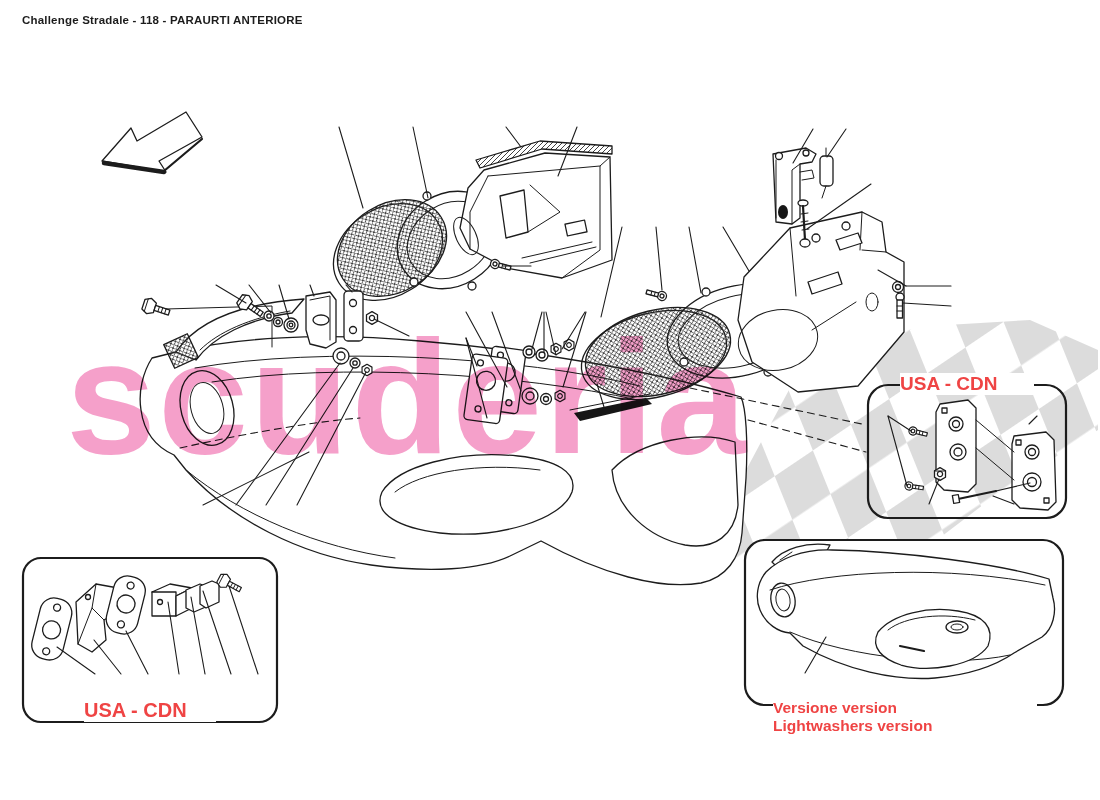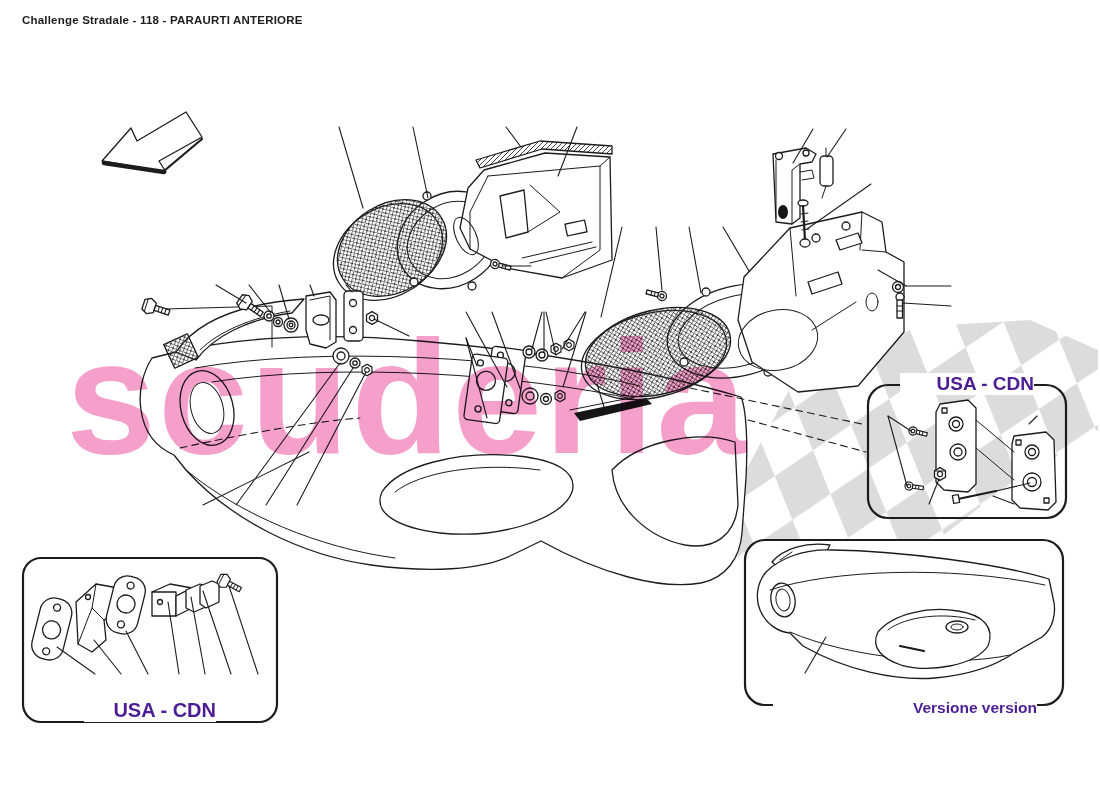--- a/index.html
+++ b/index.html
@@ -27,7 +27,7 @@
        color:#ec4899;opacity:.52;mix-blend-mode:multiply;letter-spacing:2px;pointer-events:none;}
   .wm2{position:absolute;left:88px;top:436px;font-size:74px;font-weight:bold;line-height:1;
        color:#c8c8c8;opacity:.85;mix-blend-mode:multiply;letter-spacing:40px;pointer-events:none;}
-  .boxlabel{position:absolute;background:#fff;color:#4c1d95;font-weight:bold;text-align:right;}
+  .boxlabel{position:absolute;background:#fff;color:#ef4444;font-weight:bold;text-align:left;}
   .lbl-right{left:900px;top:373px;width:134px;font-size:19px;}
   .lbl-left{left:84px;top:699px;width:132px;font-size:20px;}
   .lbl-lw{left:773px;top:699px;width:264px;font-size:15.5px;line-height:18px;}

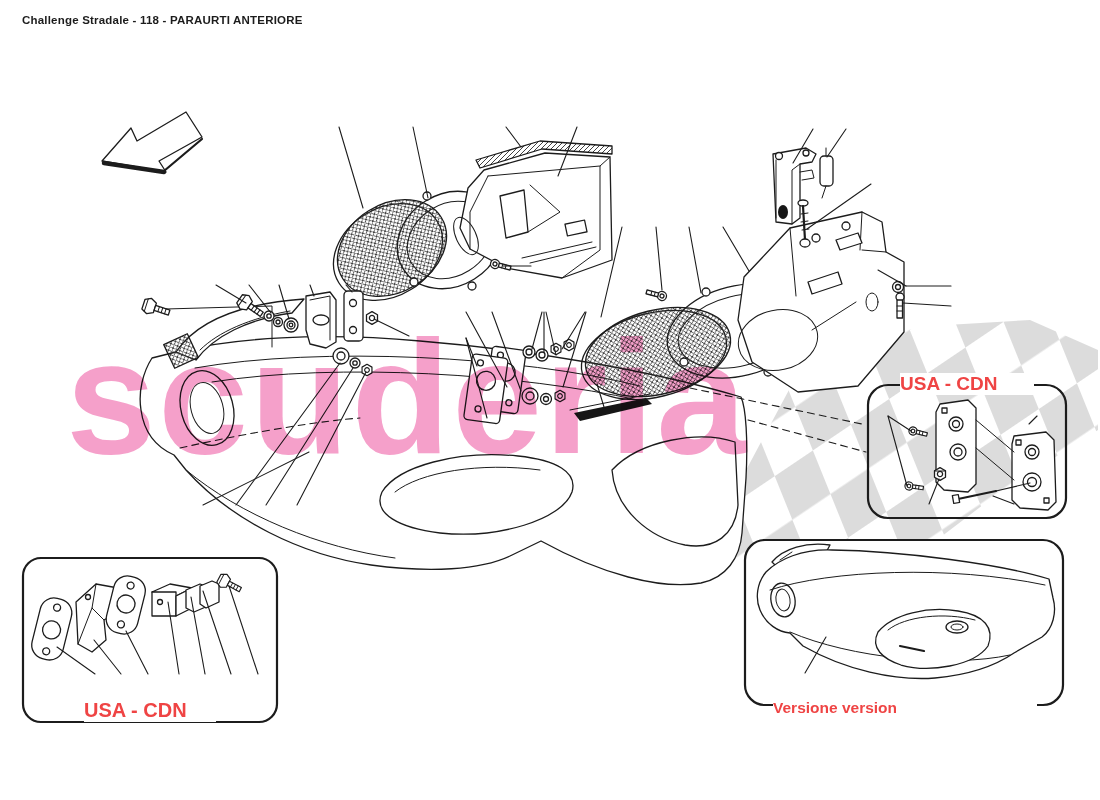--- a/index.html
+++ b/index.html
@@ -414,6 +414,7 @@
 <div class="boxlabel lbl-left">USA - CDN</div>
 <div class="boxlabel lbl-lw">
   <div>Versione version</div>
+  <div>Lightwashers version</div>
 </div>
 
 <div class="wm1">scuderia</div>

